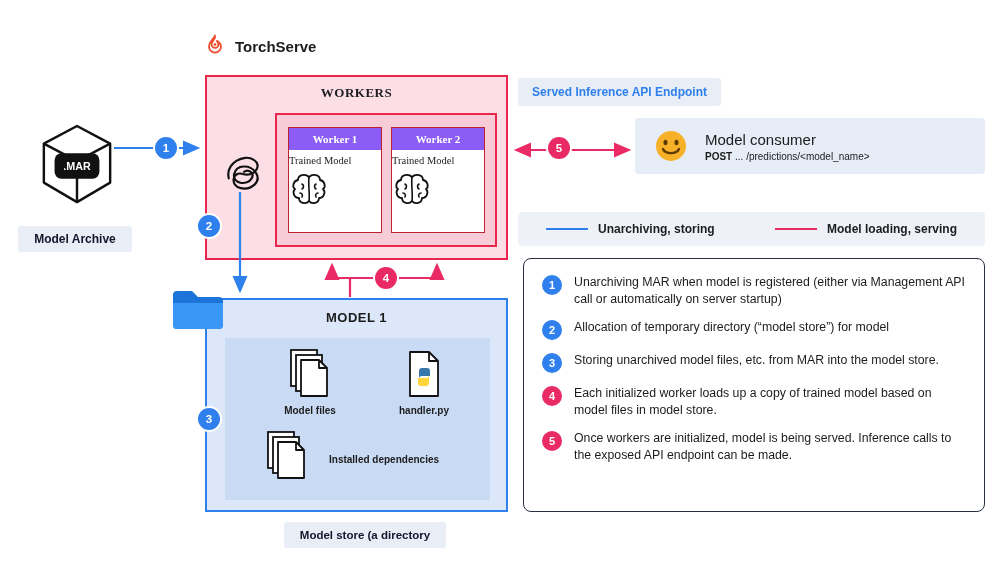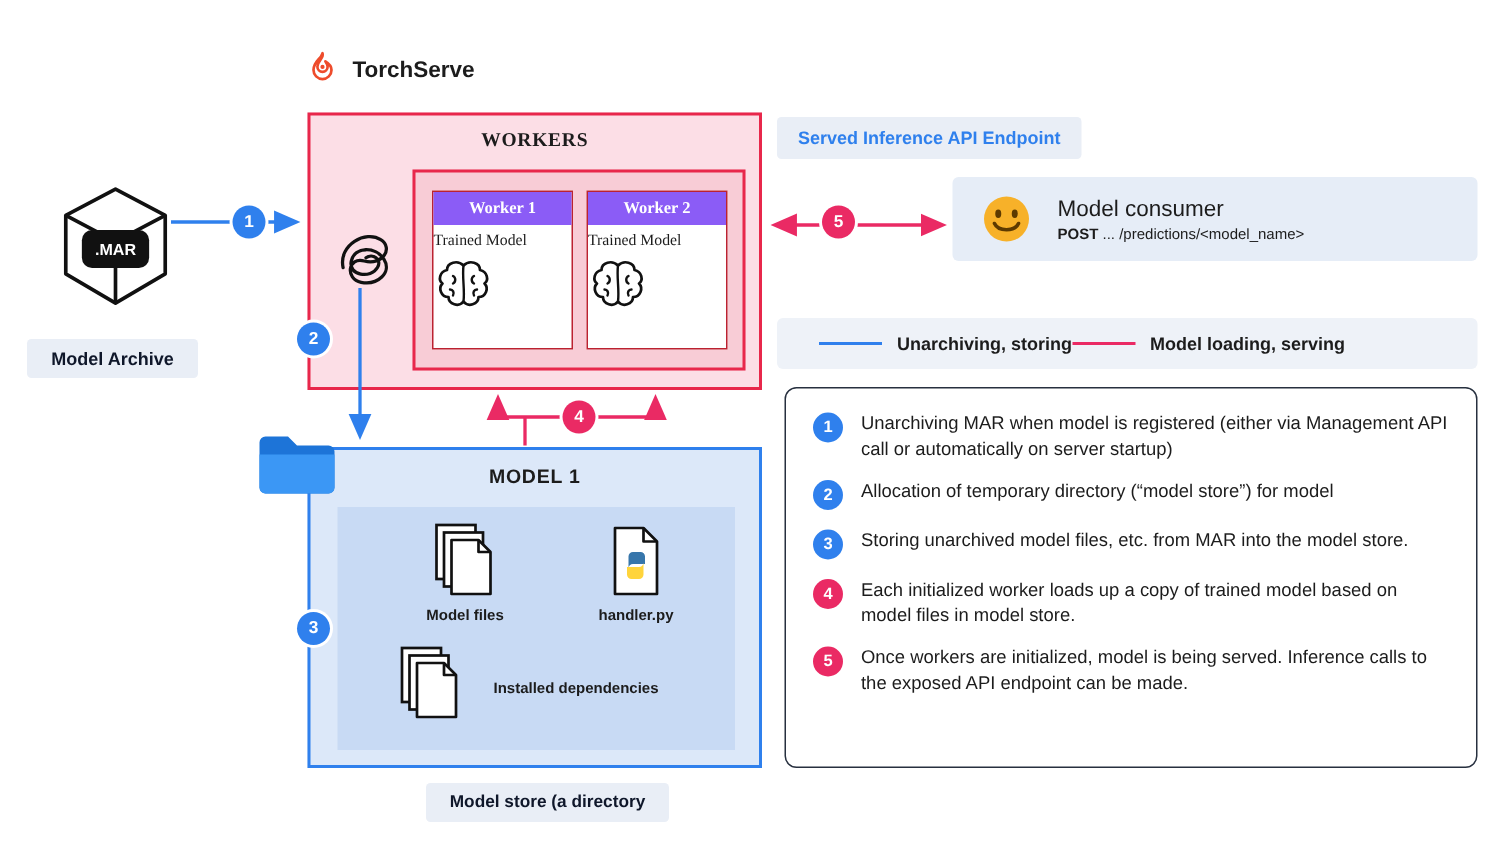--- a/index.html
+++ b/index.html
@@ -39,7 +39,7 @@
   .consumer-post .method { font-weight: 700; }
 
   
-  .legend { left: 518px; top: 212px; width: 467px; height: 34px; background: #eef2f8; border-radius: 4px; display: flex; align-items: center; padding: 0 28px; }
+  .legend { left: 518px; top: 212px; width: 467px; height: 34px; background: #eef2f8; border-radius: 4px; display: flex; align-items: center; justify-content: space-between; padding: 0 28px; }
   .legend-item { display: flex; align-items: center; gap: 10px; }
   .legend-line { width: 42px; height: 0; border-top: 2.5px solid; }
   .legend-line.blue { border-color: #2f80ed; }

